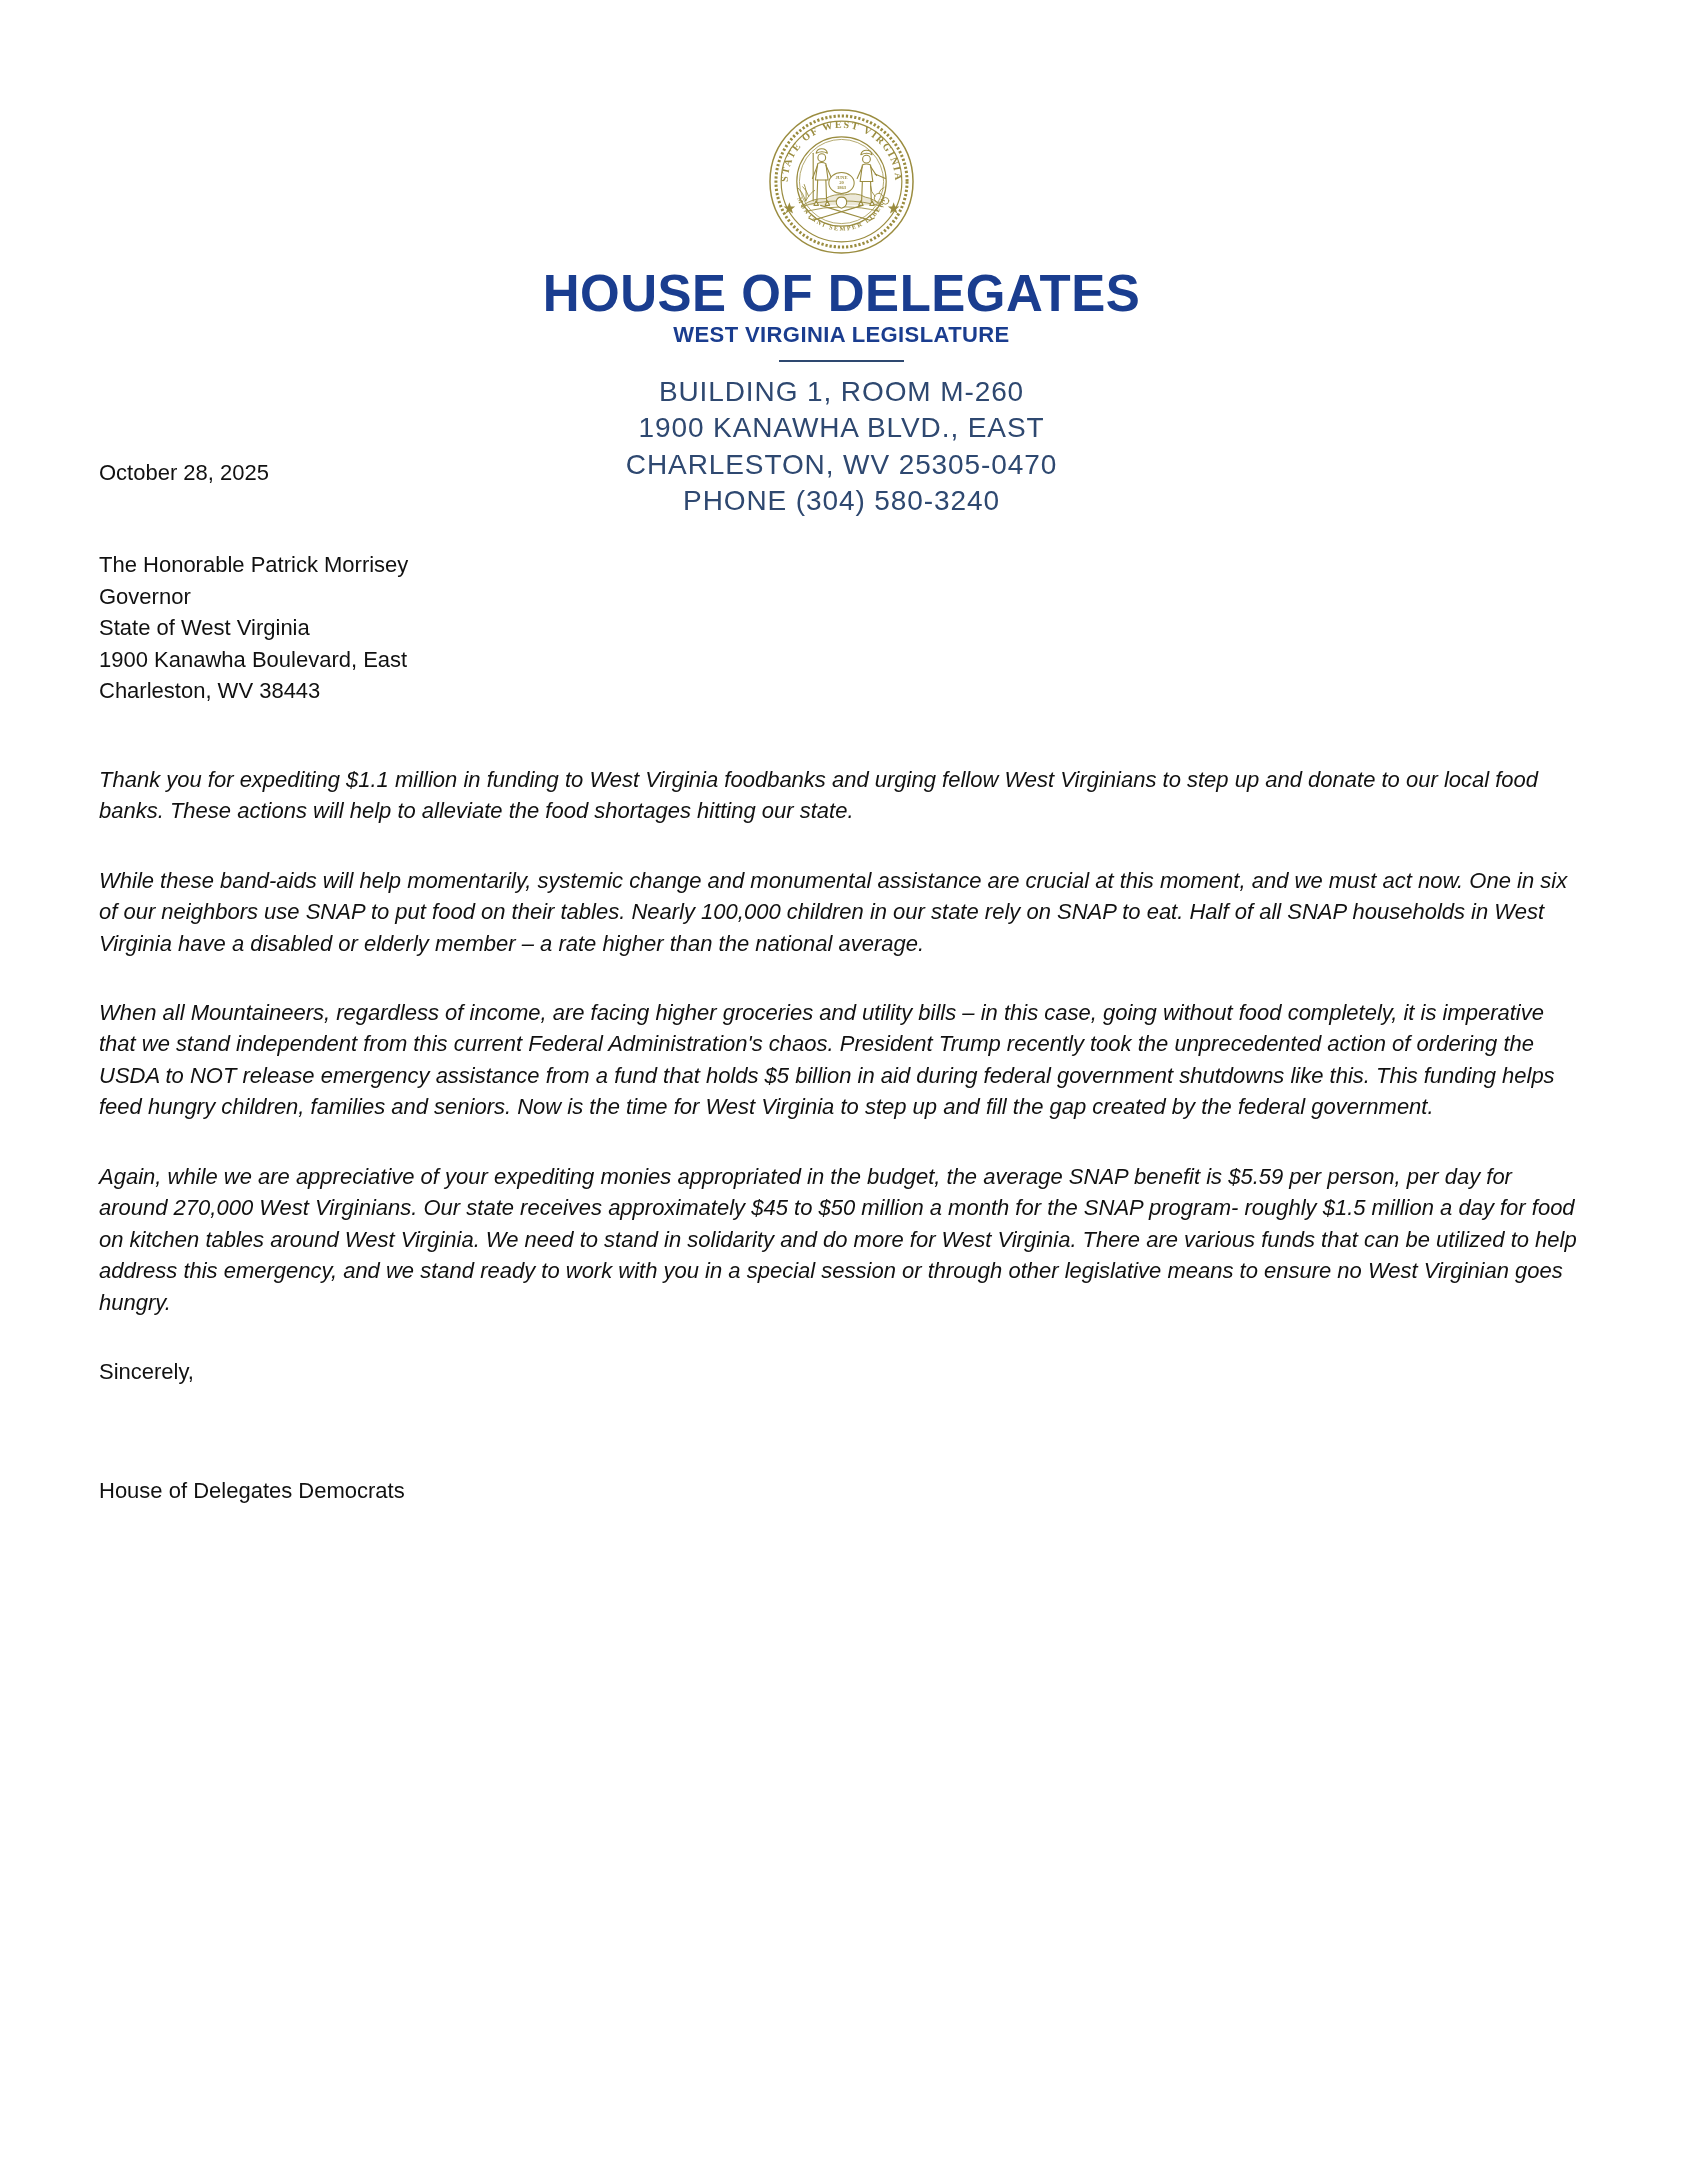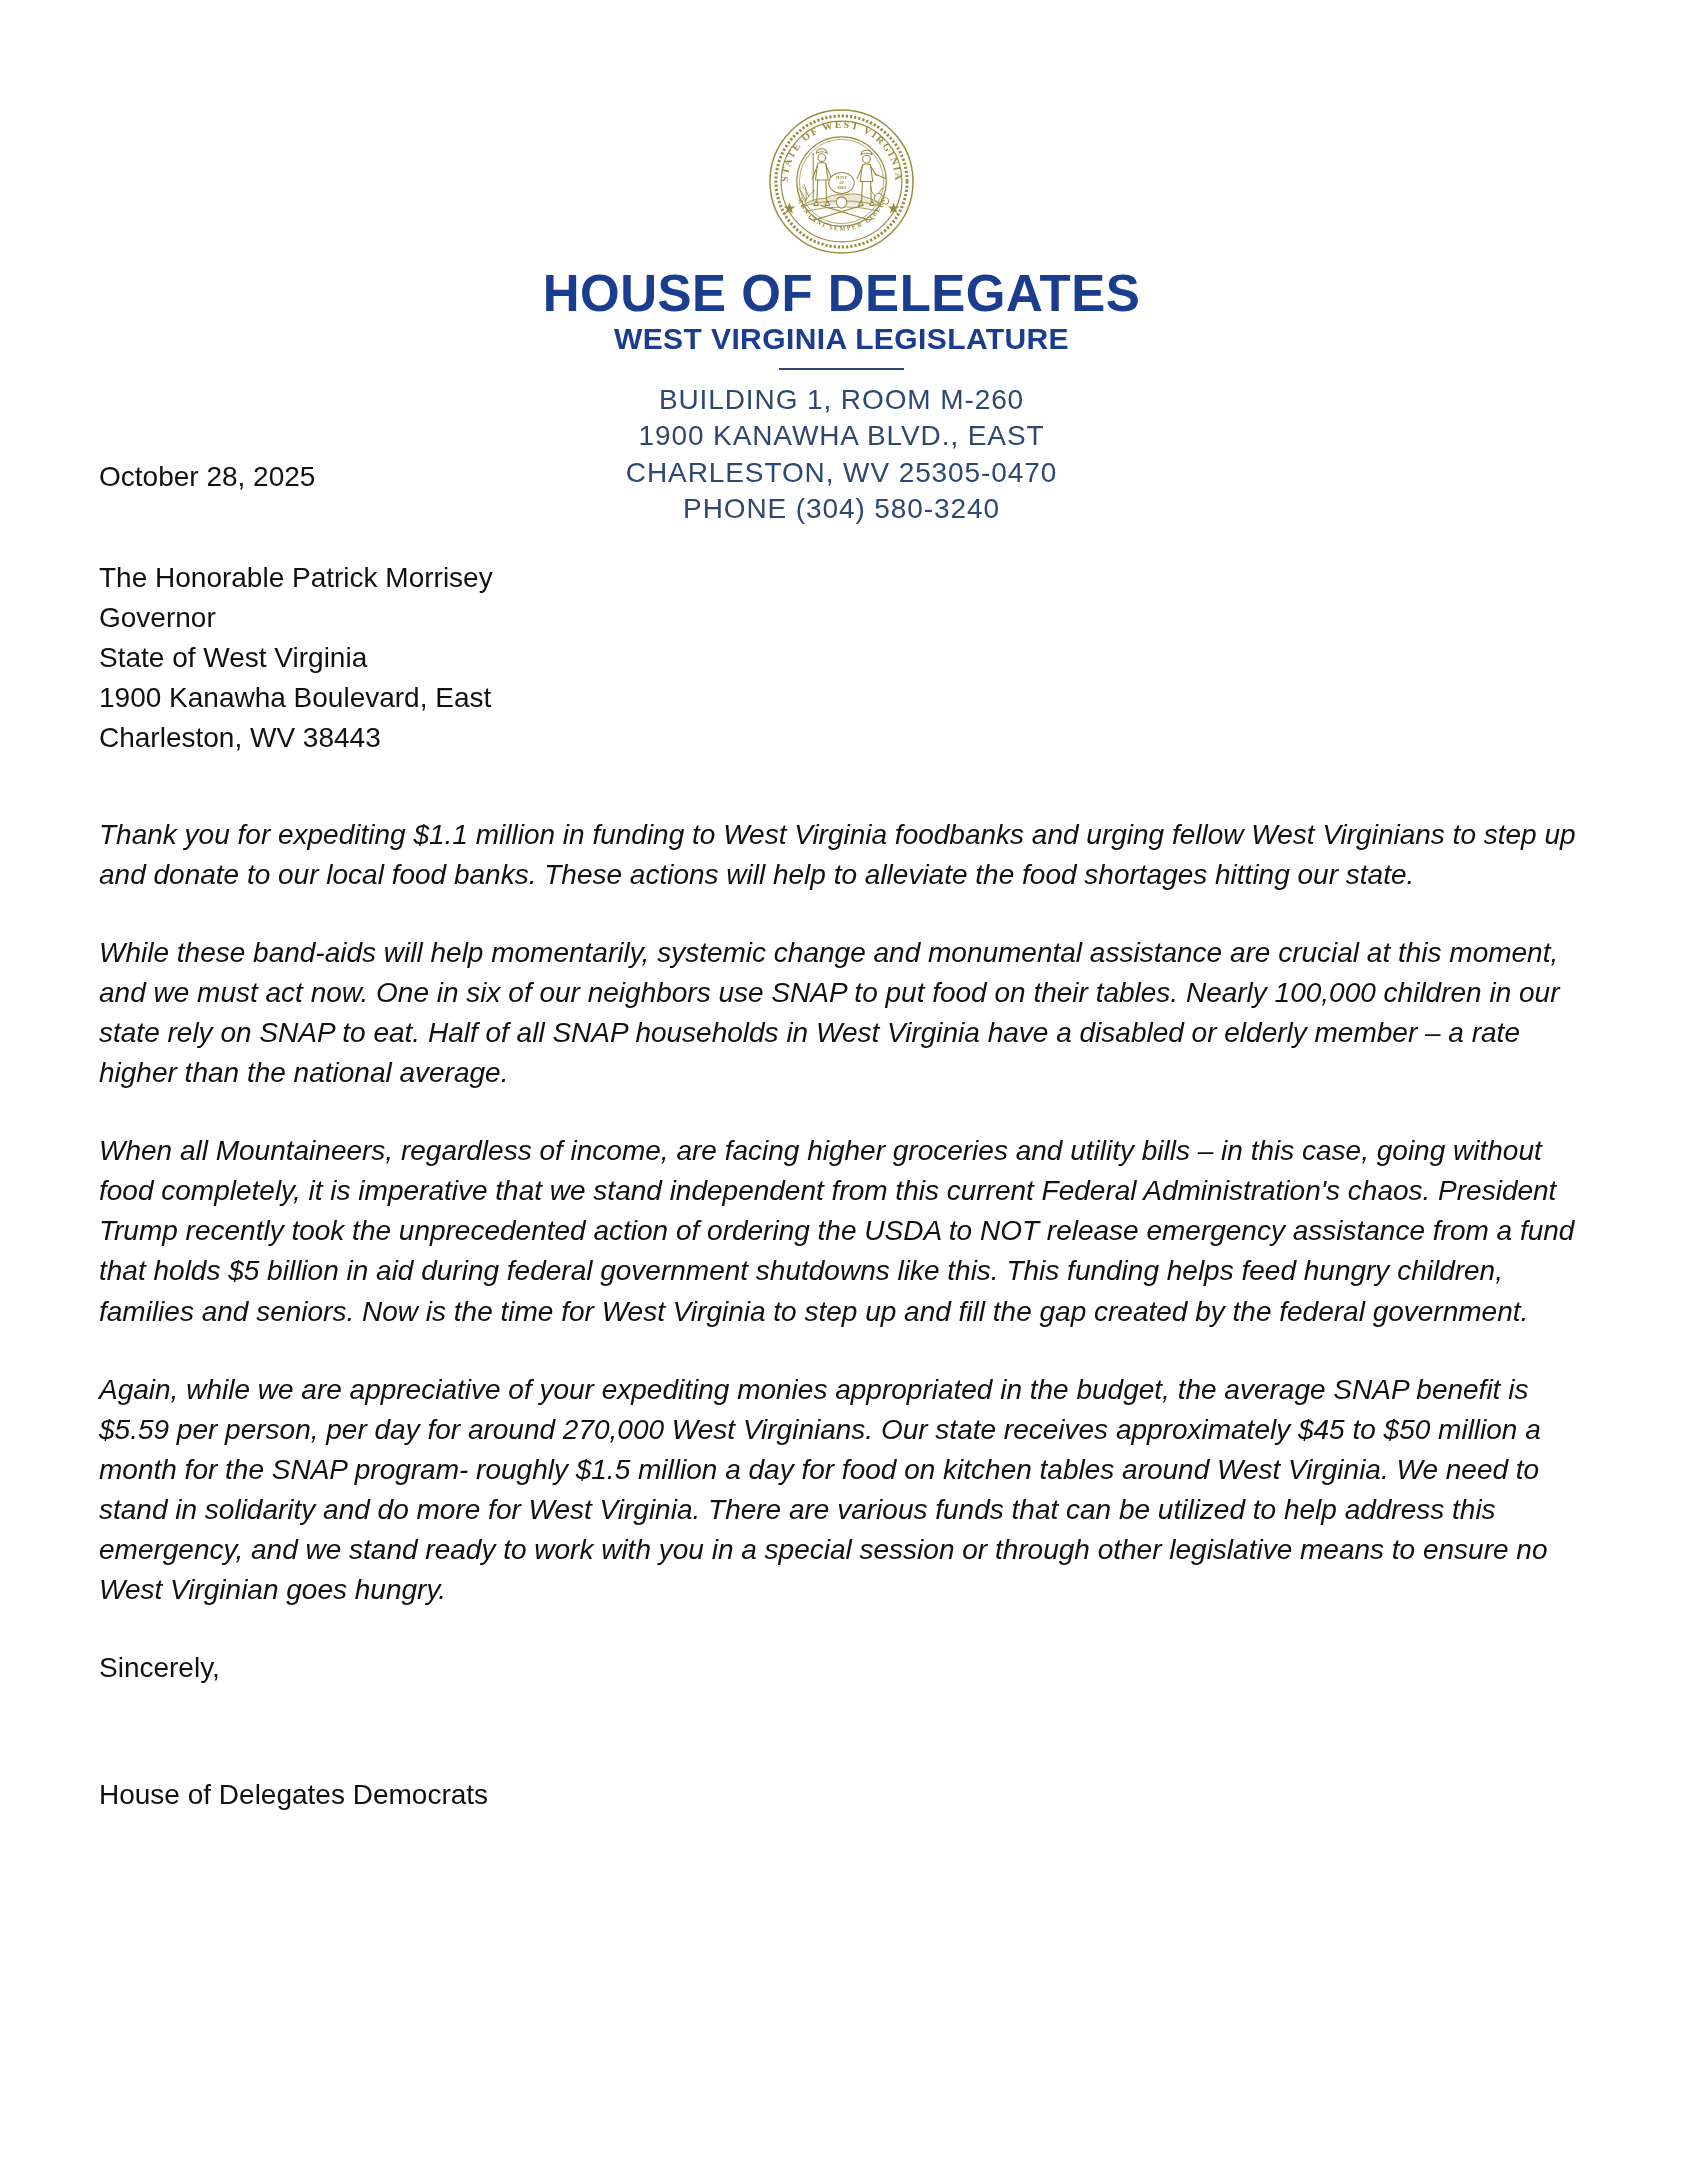--- a/index.html
+++ b/index.html
@@ -58,7 +58,7 @@
     margin-top: 5px;
     font-family: "Liberation Sans", sans-serif;
     font-weight: bold;
-    font-size: 30px;
+    font-size: 22px;
     letter-spacing: 0.4px;
     color: #1a3d8f;
     line-height: 1.0;

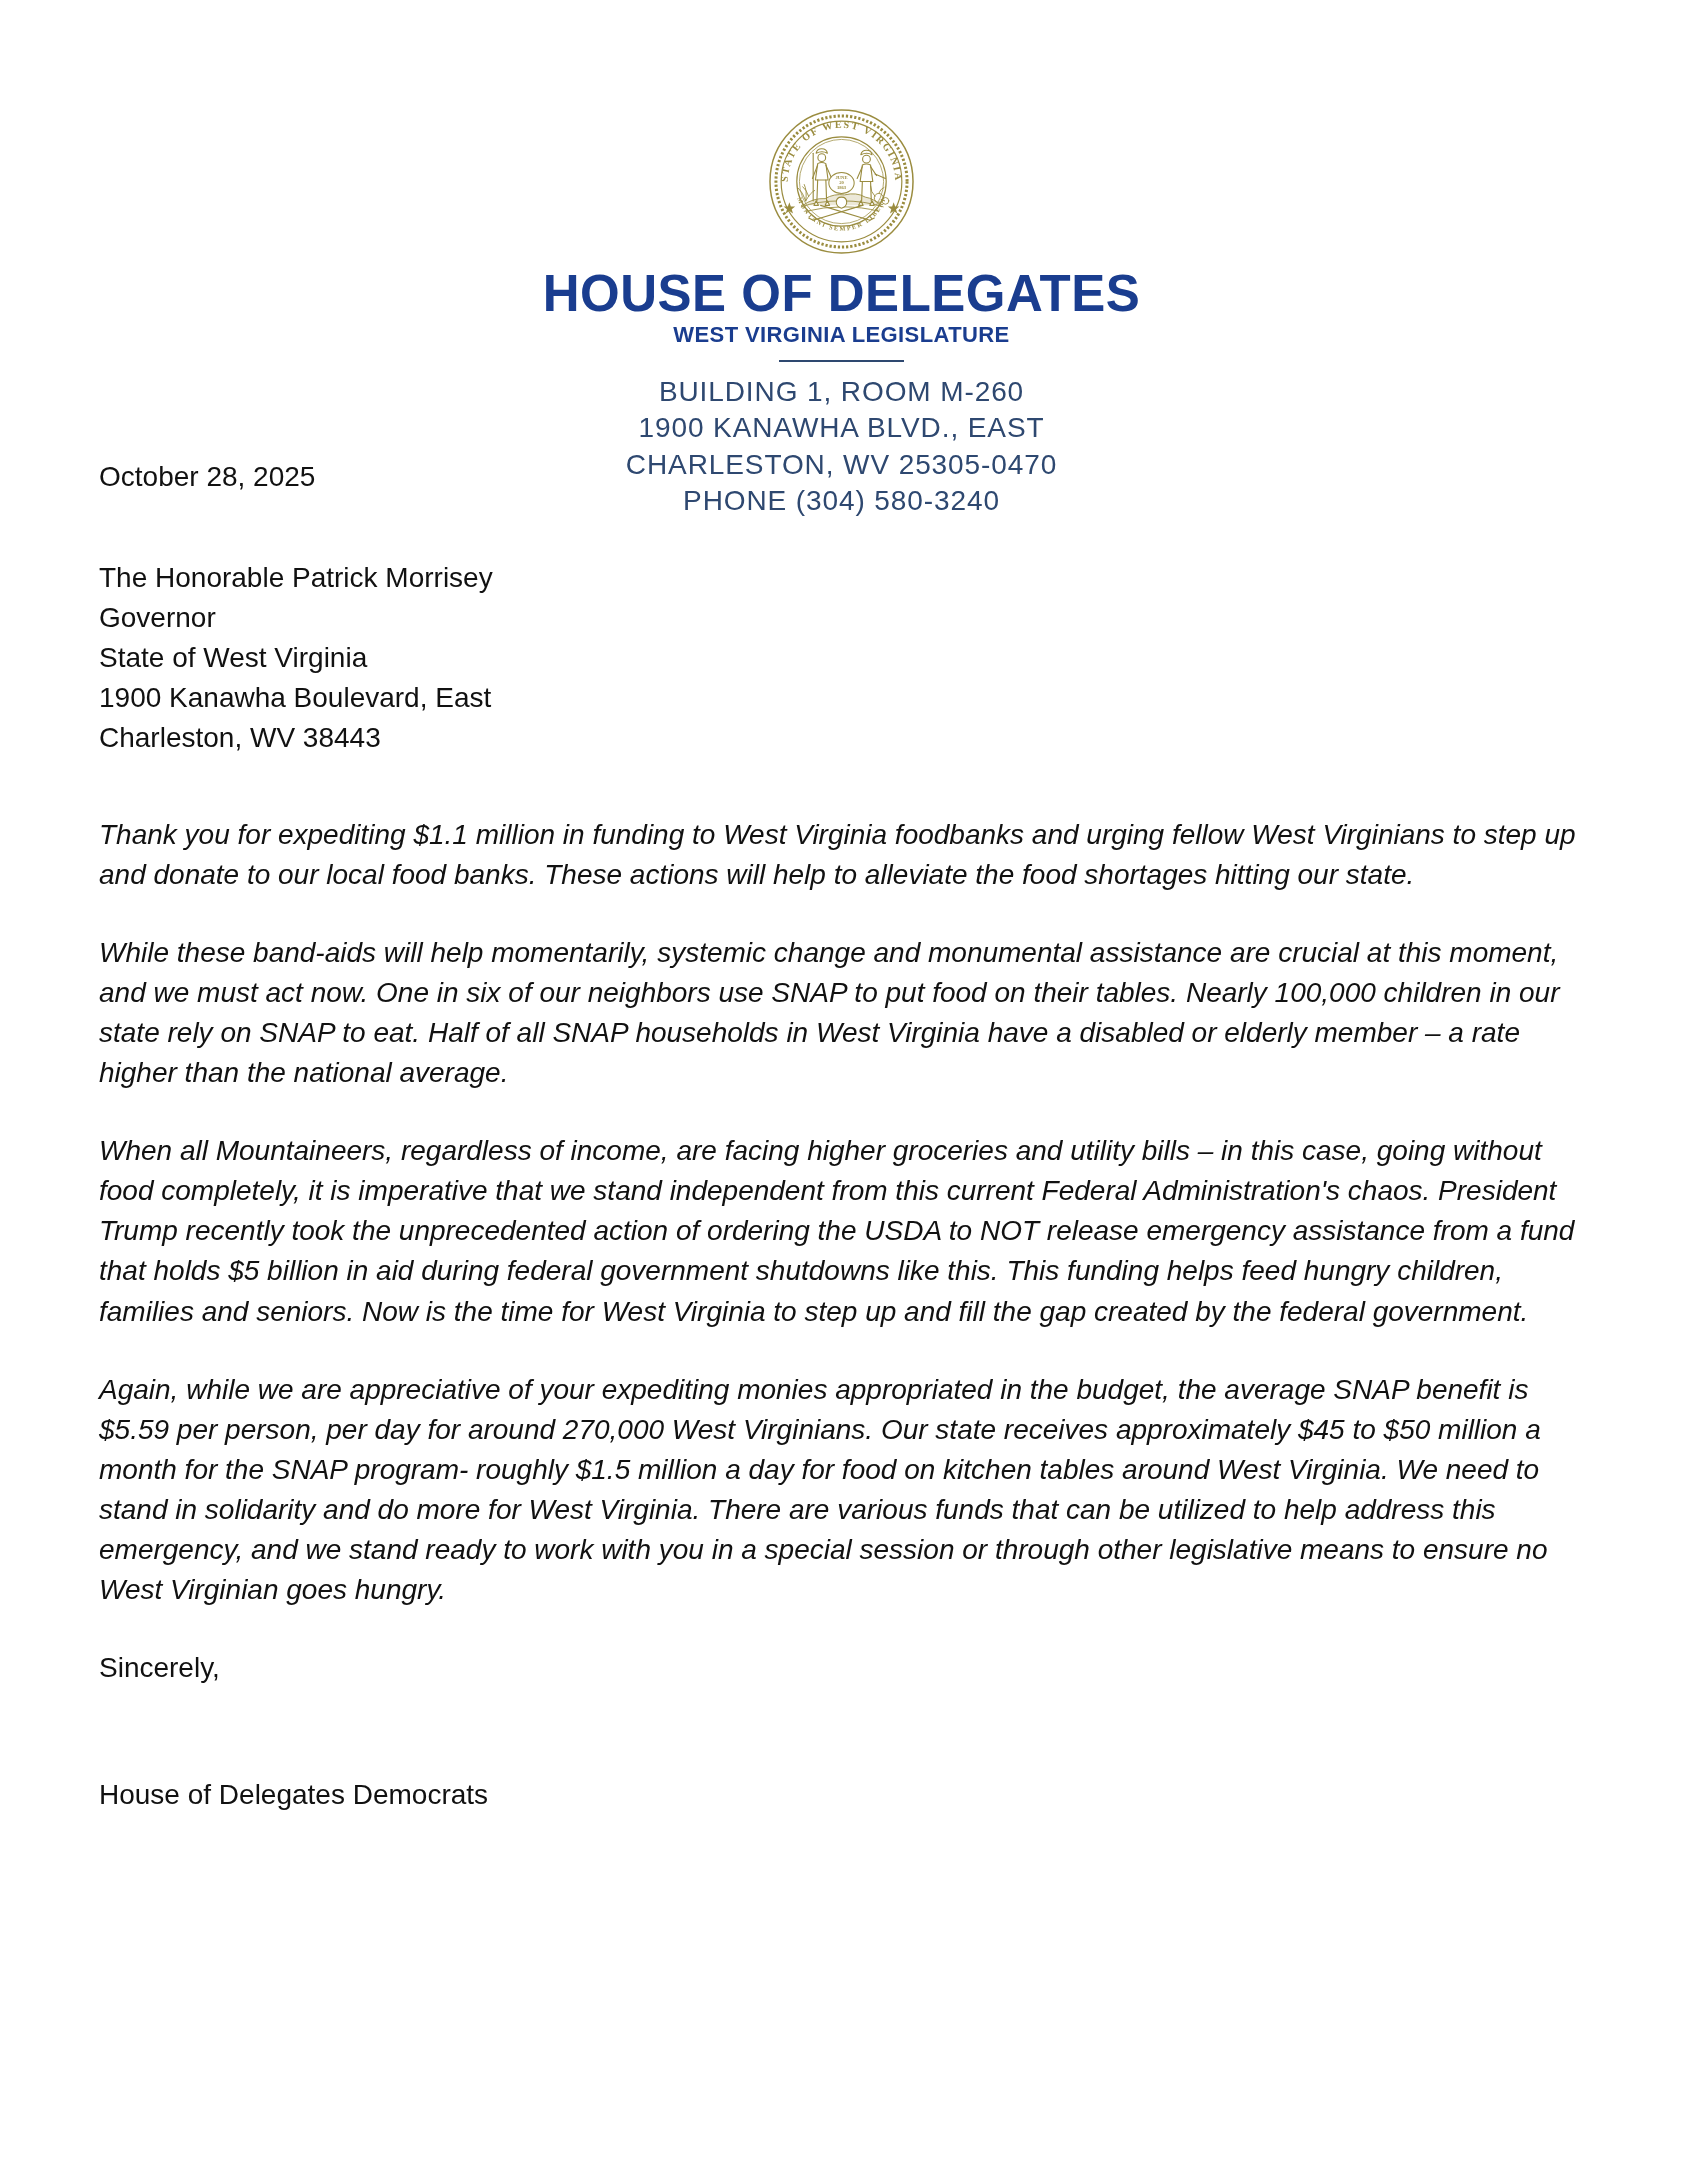--- a/index.html
+++ b/index.html
@@ -91,7 +91,7 @@
     top: 457px;
     width: 1485px;
     font-family: "Liberation Sans", sans-serif;
-    font-size: 28px;
+    font-size: 22px;
     line-height: 1.43;
     color: #111111;
   }

